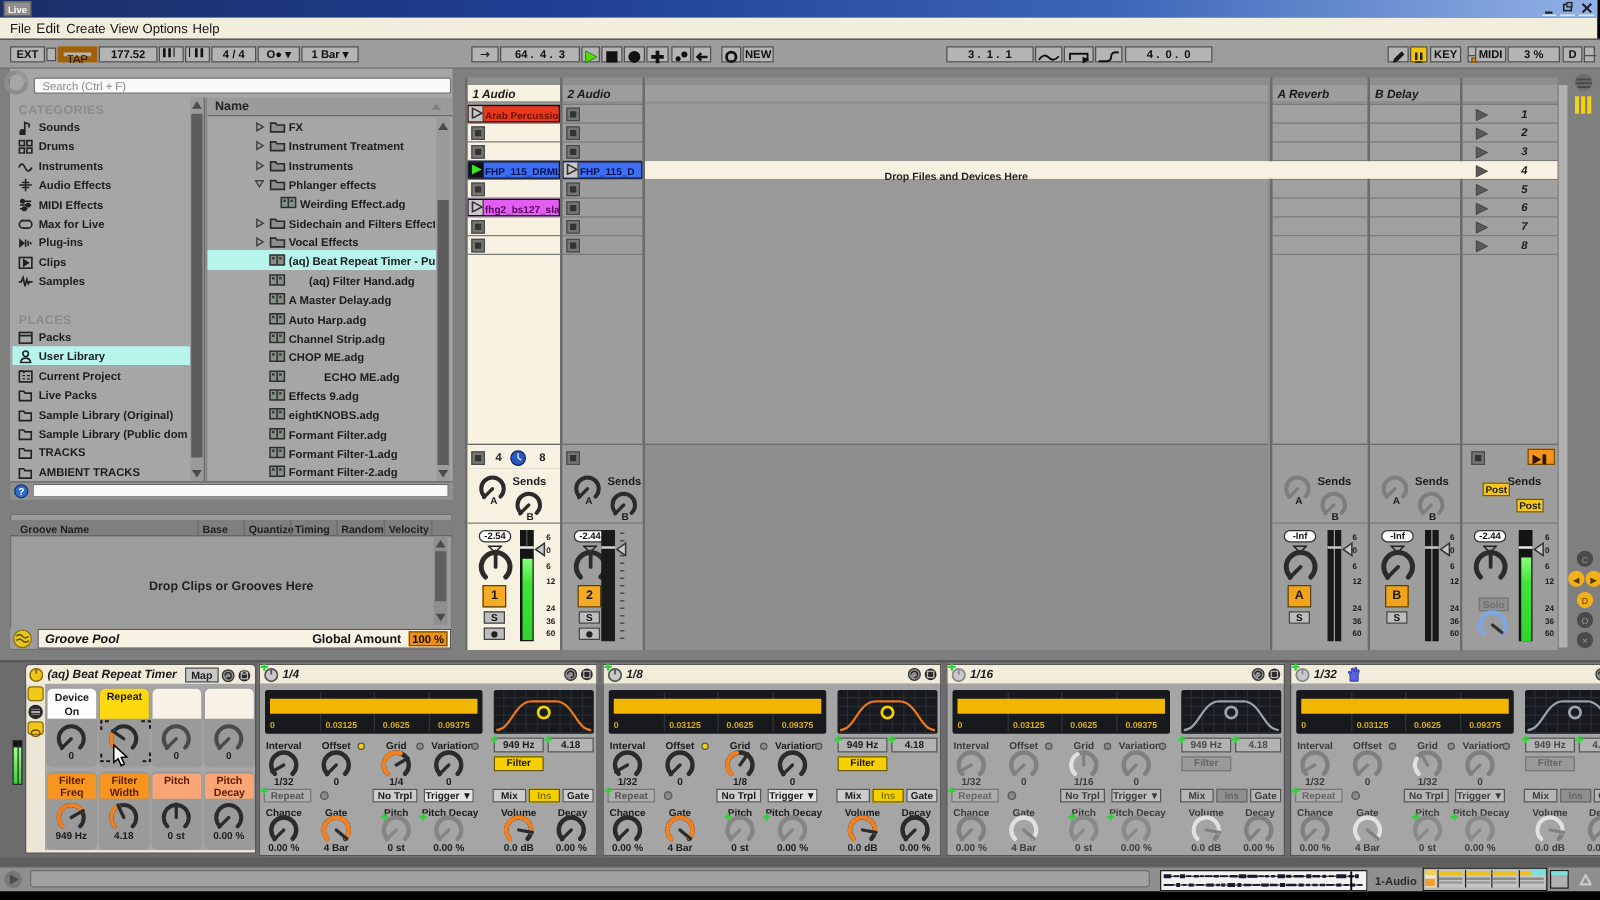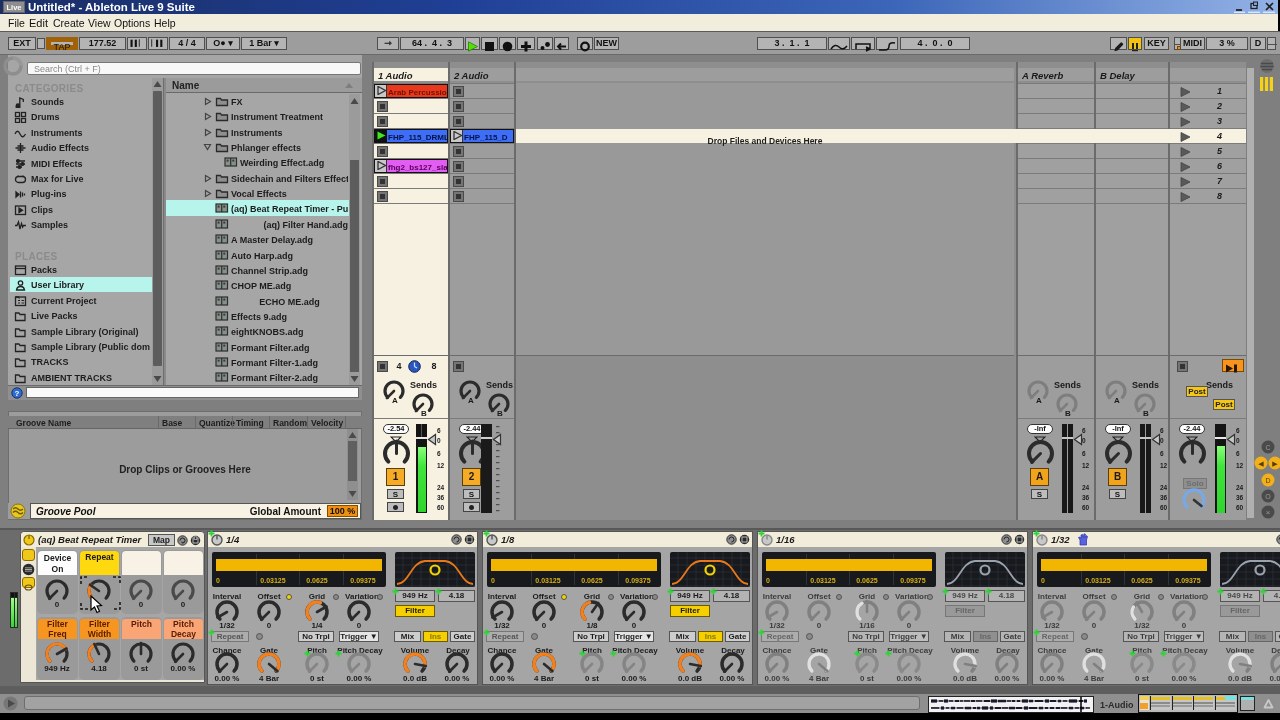--- a/index.html
+++ b/index.html
@@ -6,7 +6,6 @@
 </style></head><body>
 <div class="" style="position:absolute;left:0px;top:0px;width:1280px;height:14px;background:linear-gradient(90deg,#1b2e66 0%,#1f3f94 35%,#3c66b8 70%,#93b2e6 100%);">
     <div class="" style="position:absolute;left:3px;top:1px;width:22px;height:12px;background:#8e8e8e;border:1px solid #666;color:#fff;font-size:7.5px;font-weight:bold;text-align:center;line-height:11px;">Live</div>
-    <div style="position:absolute;left:28px;top:1px;width:400px;text-align:left;color:#fff;font-weight:bold;font-size:11.5px;">Untitled* - Ableton Live 9 Suite</div>
     <svg style="position:absolute;left:1233px;top:1px" width="45" height="12">
       <line x1="3" y1="9" x2="9" y2="9" stroke="#222" stroke-width="1.8"></line>
       <rect x="18" y="2.5" width="6" height="5" fill="none" stroke="#222" stroke-width="1.3"></rect>

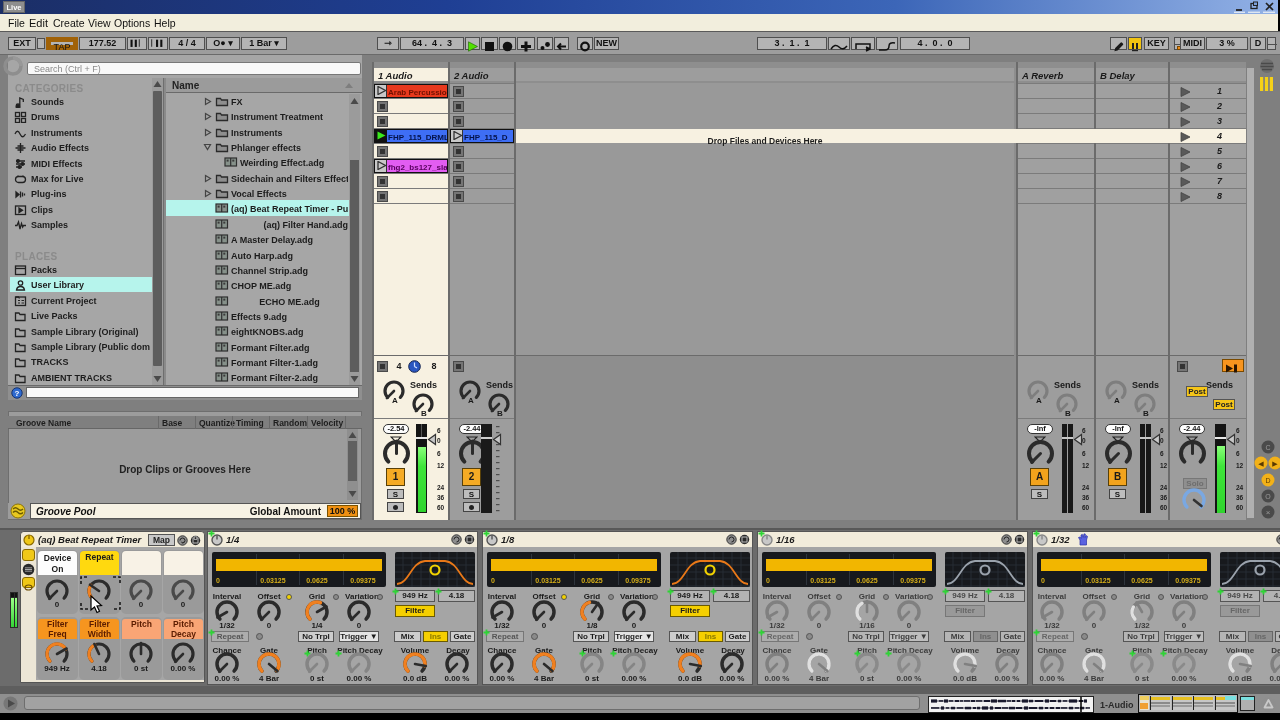--- a/index.html
+++ b/index.html
@@ -265,7 +265,7 @@
     <rect x="2.6" y="2.6" width="2" height="2" fill="#3a3a3a" stroke="none"></rect>
     <rect x="8.3" y="2.6" width="2" height="2" fill="#3a3a3a" stroke="none"></rect>
   </svg>
-<div style="position:absolute;left:231px;top:219.79999999999995px;width:117px;text-align:right;color:#1c1c1c;font-size:9px;font-weight:bold;white-space:nowrap;overflow:hidden;">(aq) Filter Hand.adg</div>
+<div style="position:absolute;left:231px;top:219.79999999999995px;width:117px;text-align:center;color:#1c1c1c;font-size:9px;font-weight:bold;white-space:nowrap;overflow:hidden;">(aq) Filter Hand.adg</div>
 <svg style="position:absolute;left:215px;top:234.14999999999995px" width="14" height="10" stroke="#2e2e2e" fill="#86918a" stroke-width="1.2">
     <rect x="1" y="1" width="11.5" height="8"></rect>
     <line x1="6.7" y1="1" x2="6.7" y2="9"></line>

